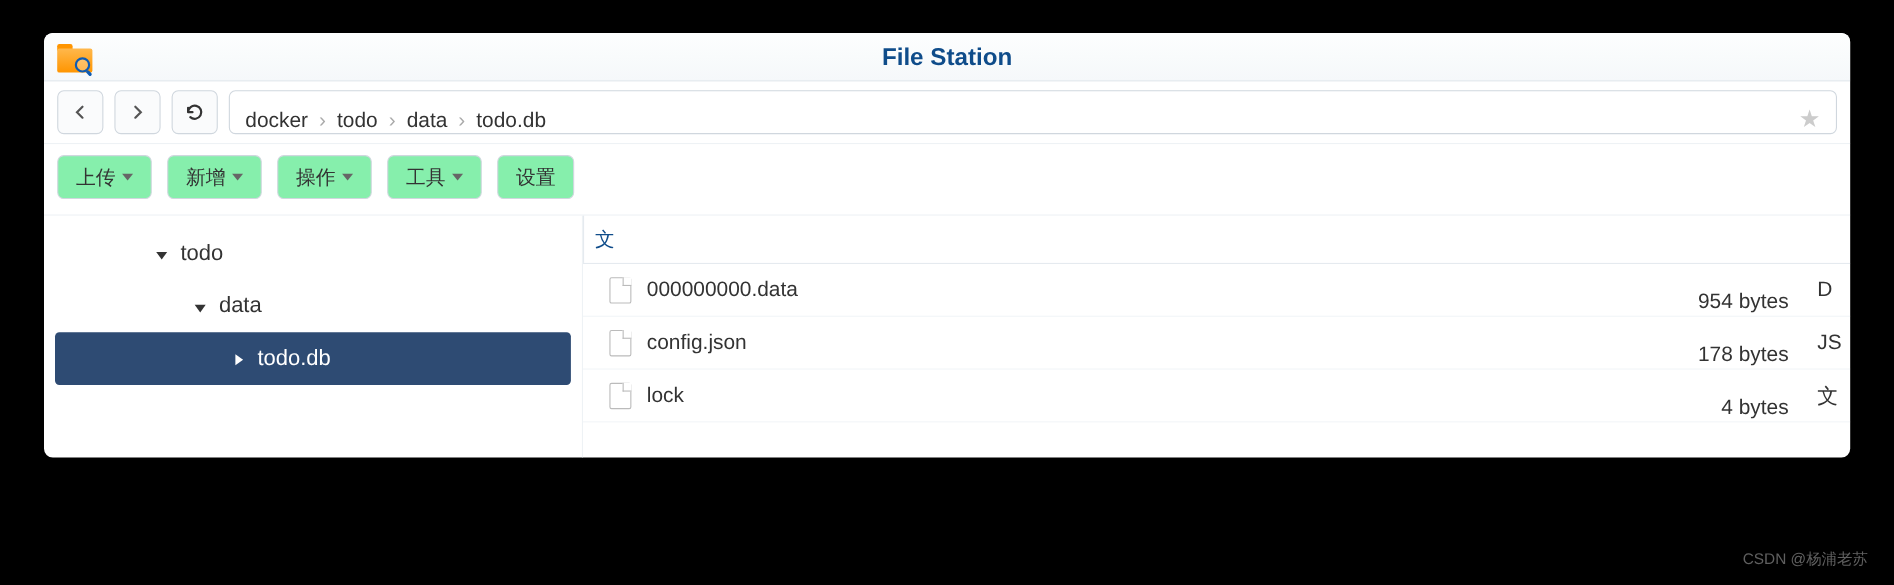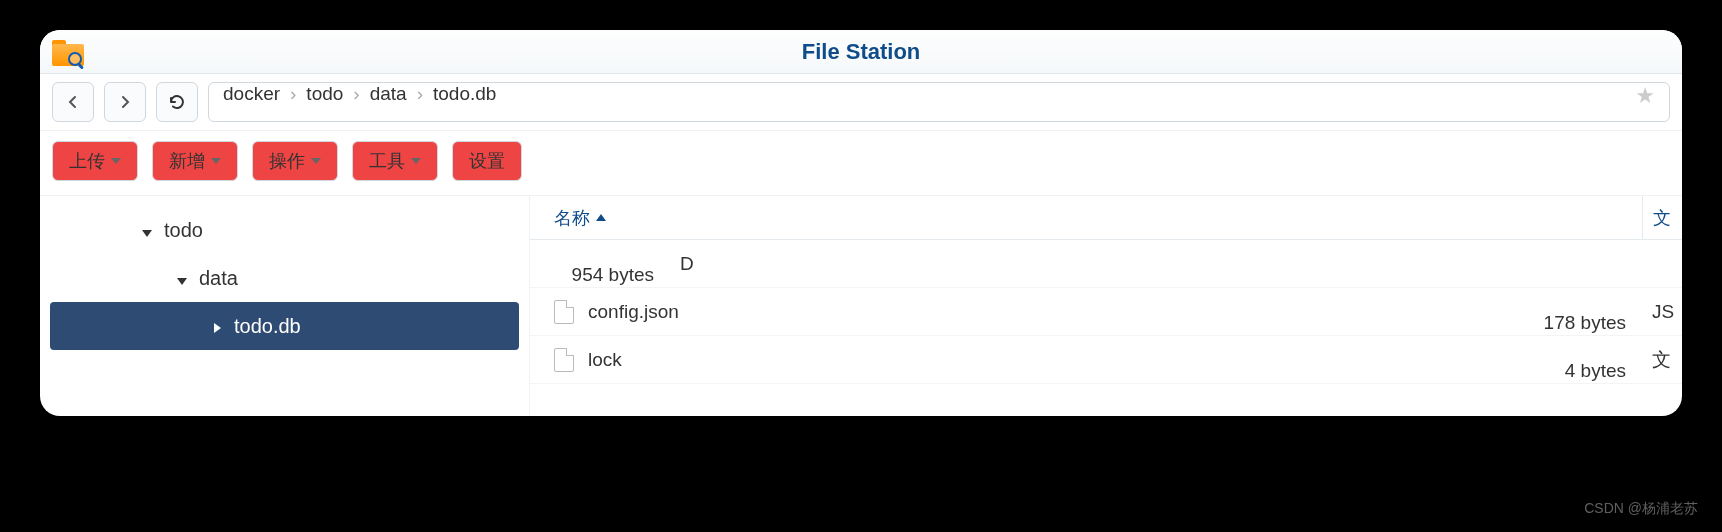--- a/index.html
+++ b/index.html
@@ -4,7 +4,7 @@
   <style>
     * { box-sizing: border-box; margin: 0; padding: 0; font-family: -apple-system, BlinkMacSystemFont, "Segoe UI", Arial, sans-serif; }
     body { background: #000; padding: 30px 40px 60px 40px; }
-    .window { background: #fff; border-radius: 20px; overflow: hidden; box-shadow: 0 4px 20px rgba(0,0,0,0.3); }
+    .window { background: #fff; border-radius: 8px; overflow: hidden; box-shadow: 0 4px 20px rgba(0,0,0,0.3); }
     .titlebar { background: linear-gradient(#fdfefe, #f5f8fa); height: 44px; display: flex; align-items: center; padding: 0 12px; border-bottom: 1px solid #e0e6eb; }
     .app-icon { width: 32px; height: 28px; margin-right: 12px; position: relative; }
     .folder-body { position:absolute; left:0; bottom:0; width:32px; height:22px; background: linear-gradient(#ffb84d, #ff9500); border-radius: 2px; }

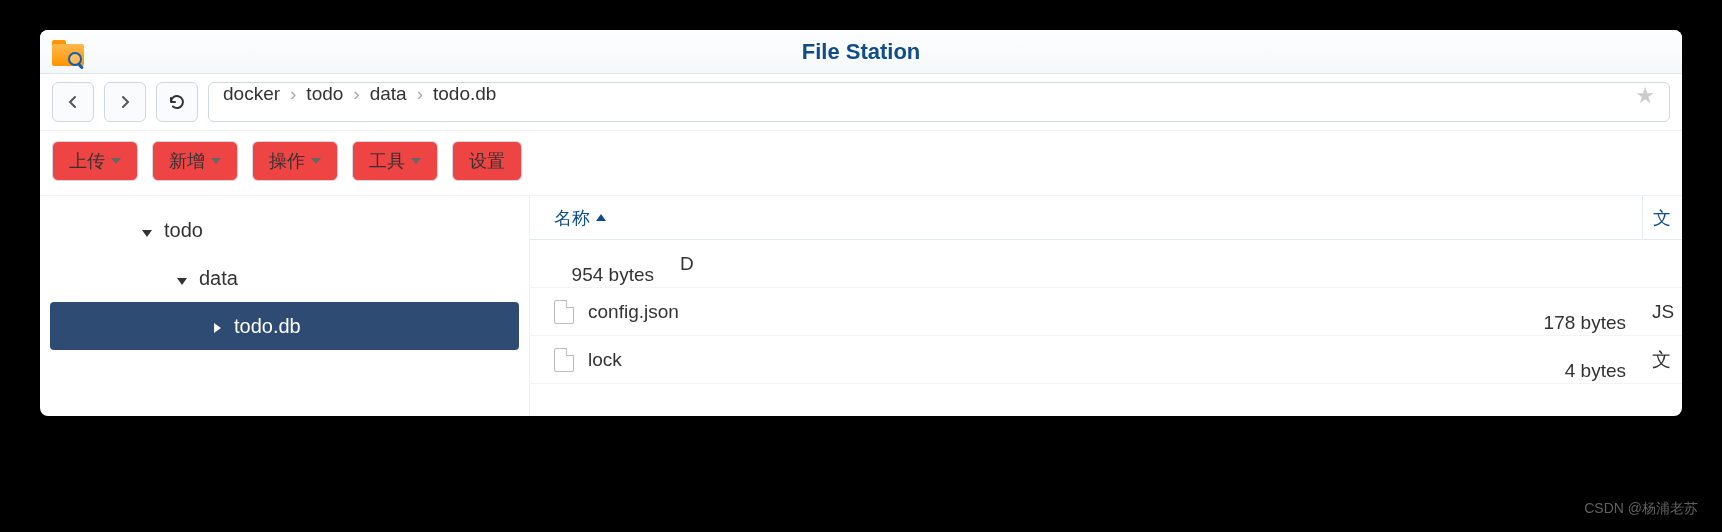--- a/index.html
+++ b/index.html
@@ -14,7 +14,7 @@
     .title { flex:1; text-align:center; color:#0f4c8a; font-size:22px; font-weight:700; margin-right:44px;}
     .nav-row { display:flex; align-items:center; padding: 8px 12px; gap: 10px; border-bottom: 1px solid #eef2f5; }
     .nav-btn { width:42px; height:40px; background:#fafbfc; border:1px solid #d0d7de; border-radius:6px; display:flex; align-items:center; justify-content:center; cursor:pointer; color:#555; }
-    .breadcrumb-bar { flex:1; height:40px; border:1px solid #d0d7de; border-radius:6px; display:flex; align-items:flex-start; padding:0 14px; gap:10px; color:#333; font-size:19px; background:#fff;}
+    .breadcrumb-bar { flex:1; height:40px; border:1px solid #d0d7de; border-radius:6px; display:flex; align-items:flex-end; padding:0 14px; gap:10px; color:#333; font-size:19px; background:#fff;}
     .crumb { color:#333; cursor:pointer;}
     .sep { color:#aaa; }
     .star-icon { color:#ccc; margin-left:auto; font-size:22px; cursor:pointer;}

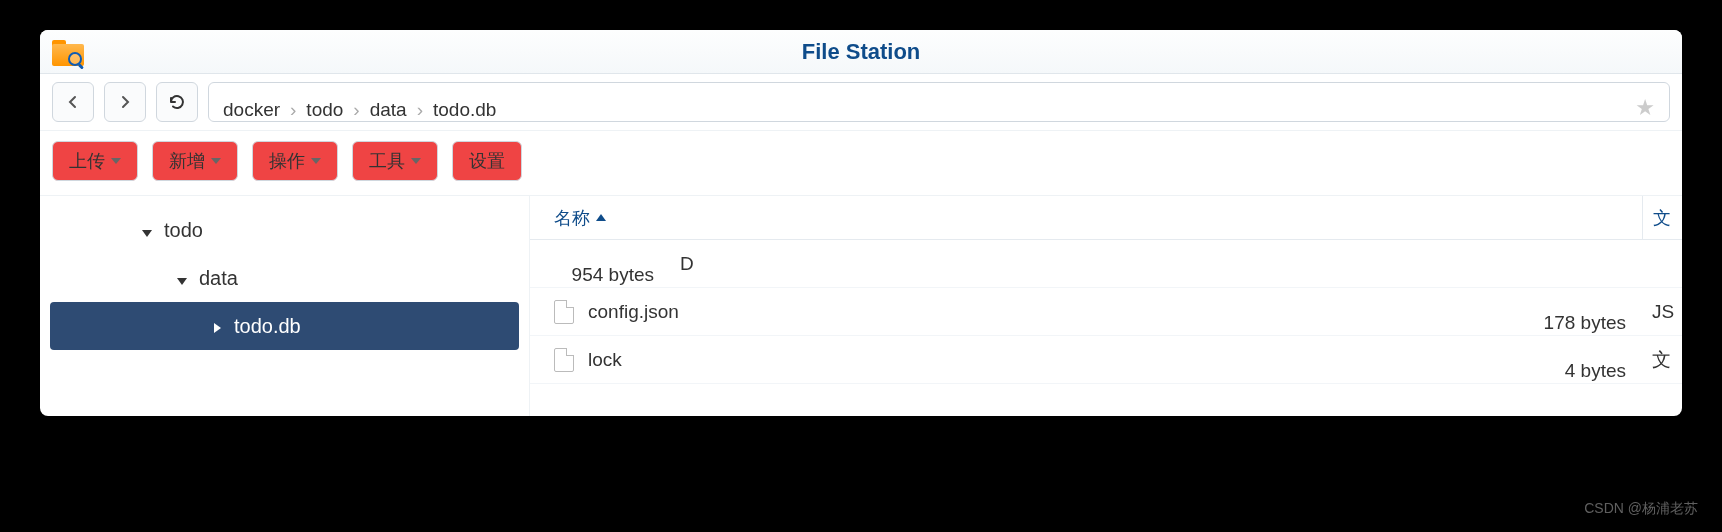--- a/index.html
+++ b/index.html
@@ -19,7 +19,7 @@
     .sep { color:#aaa; }
     .star-icon { color:#ccc; margin-left:auto; font-size:22px; cursor:pointer;}
     .toolbar { display:flex; gap:14px; padding: 10px 12px 14px 12px; border-bottom:1px solid #eef2f5; }
-    .tool-btn { height:40px; padding:0 16px; background:#ef4444; border:1px solid #d0d7de; border-radius:6px; display:flex; align-items:center; gap:6px; cursor:pointer; font-size:18px; color:#333;}
+    .tool-btn { height:40px; padding:0 16px; background:#86efac; border:1px solid #d0d7de; border-radius:6px; display:flex; align-items:center; gap:6px; cursor:pointer; font-size:18px; color:#333;}
     .caret-down { width:0; height:0; border-left:5px solid transparent; border-right:5px solid transparent; border-top:6px solid #666;}
     .content { display:flex; height:220px; }
     .sidebar { width:490px; border-right:1px solid #eef2f5; padding-top:10px; overflow:hidden;}

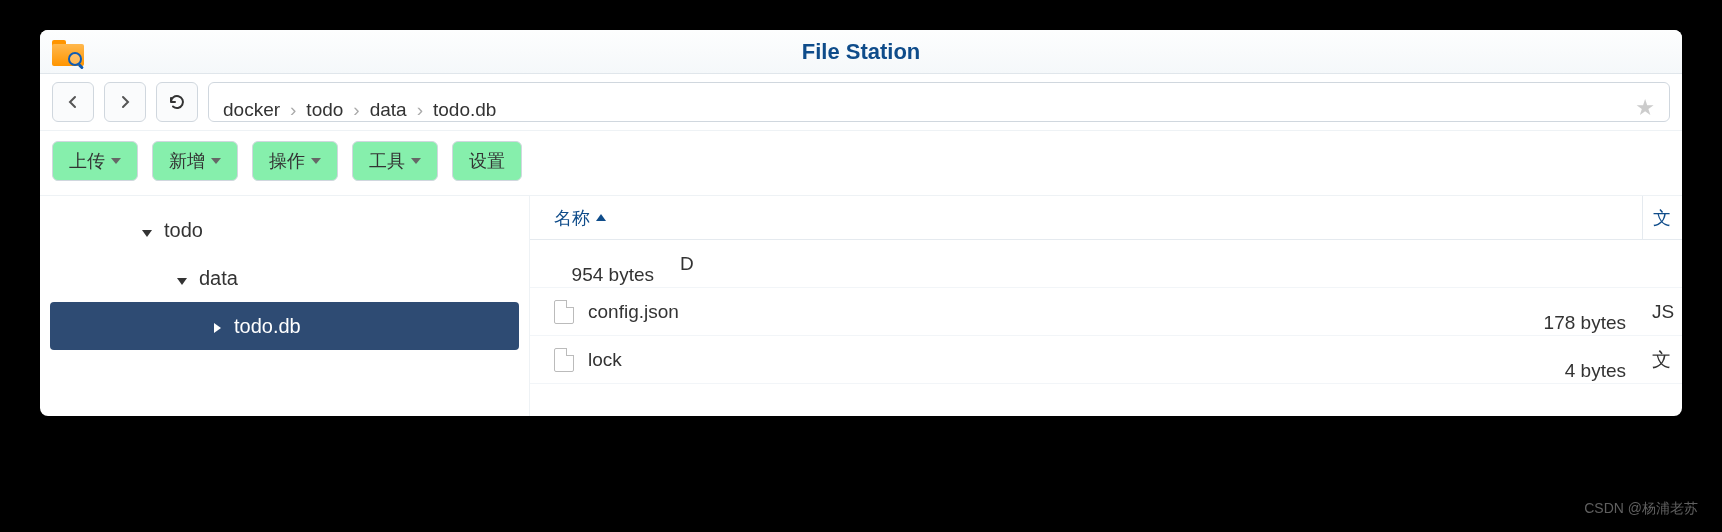--- a/index.html
+++ b/index.html
@@ -123,10 +123,6 @@
 
     <div class="file-list">
       <div class="list-header">
-        <div class="col-name">
-          <span>名称</span>
-          <span class="sort-arrow"></span>
-        </div>
         <div class="col-type">
             <span>文</span>
           </div>

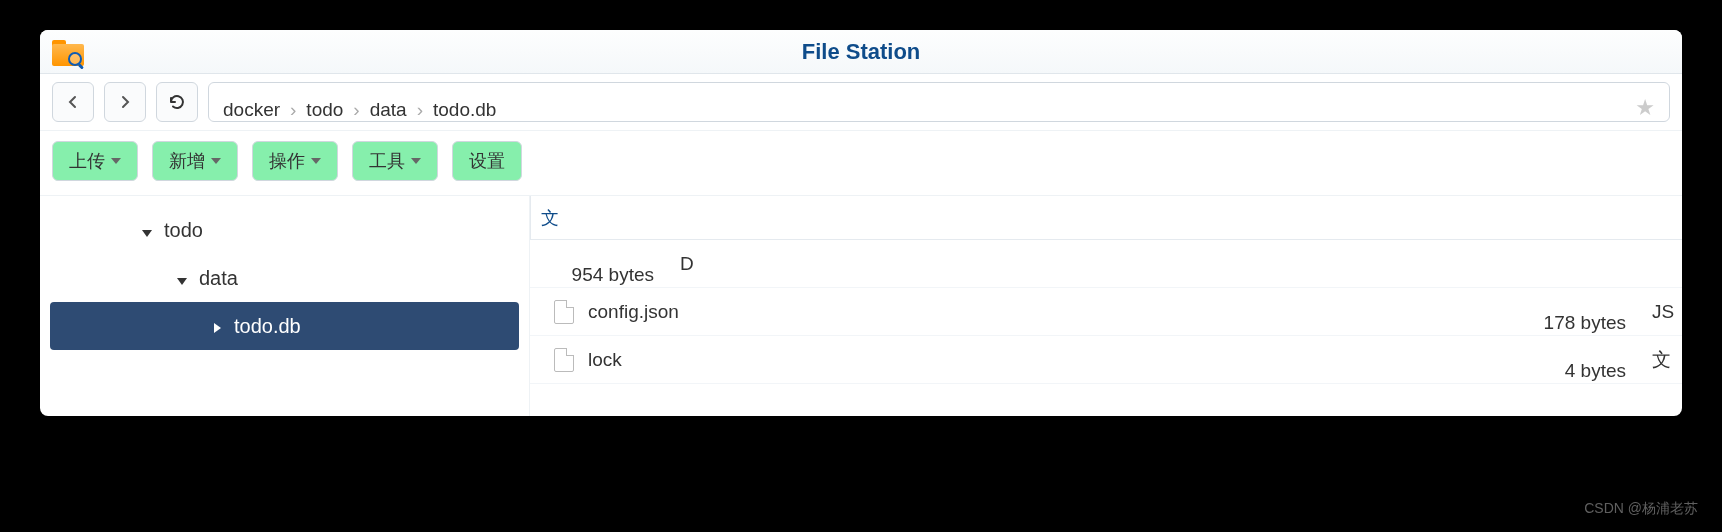--- a/index.html
+++ b/index.html
@@ -128,6 +128,10 @@
           </div>
       </div>
       <div class="list-row">
+        <div class="row-name">
+            <span class="file-icon"></span>
+            <span>000000000.data</span>
+          </div>
         <div class="row-size">954 bytes</div>
         <div class="row-type">D</div>
       </div>

